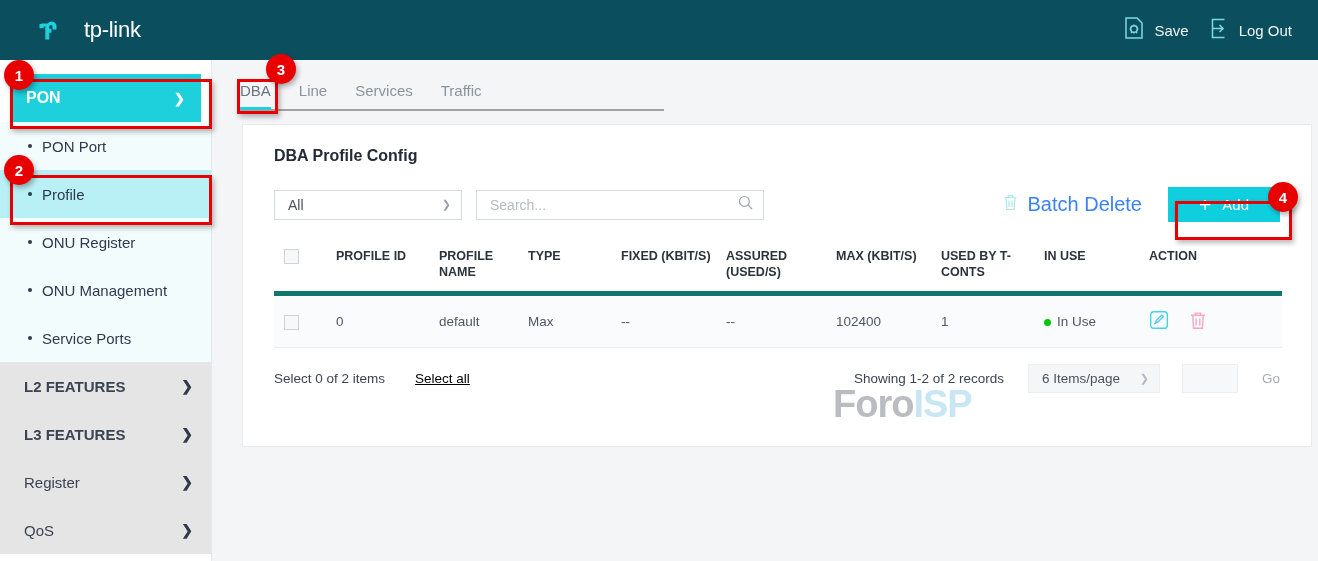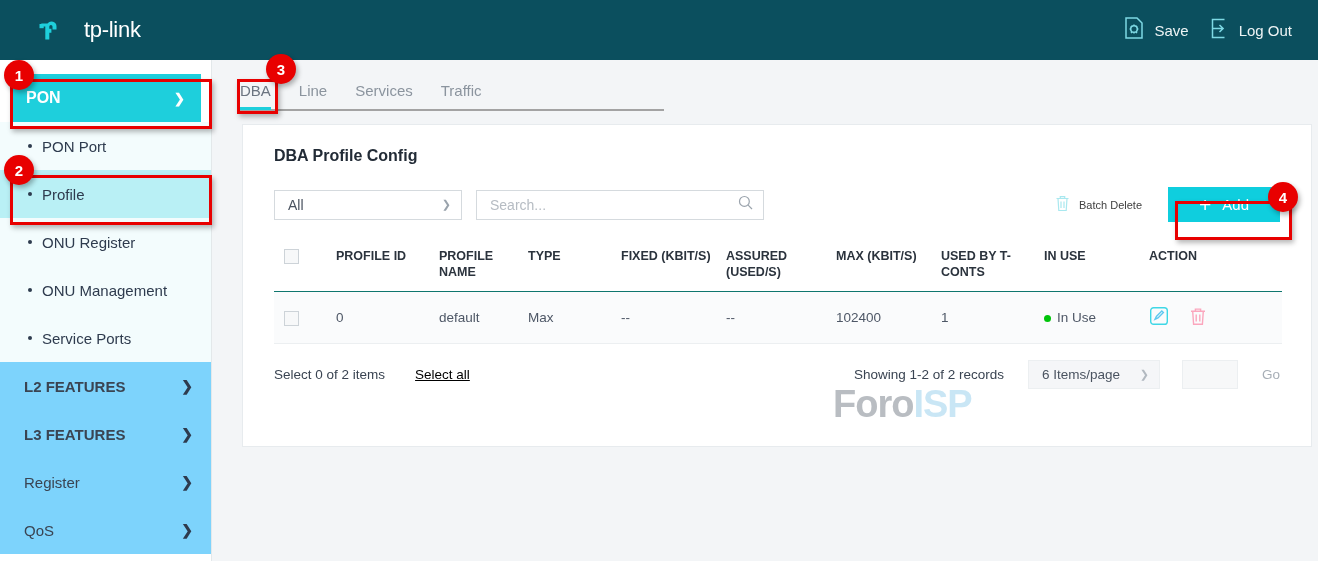--- a/index.html
+++ b/index.html
@@ -107,7 +107,7 @@
   .tb-spacer { flex: 1; }
   .batch-del {
     display: flex; align-items: center; gap: 9px;
-    color: #404040; font-size: 11px; cursor: pointer;
+    color: #3b82f6; font-size: 20px; cursor: pointer;
   }
   .add-btn {
     margin-left: 26px; width: 112px; height: 35px; background: #0fcede;

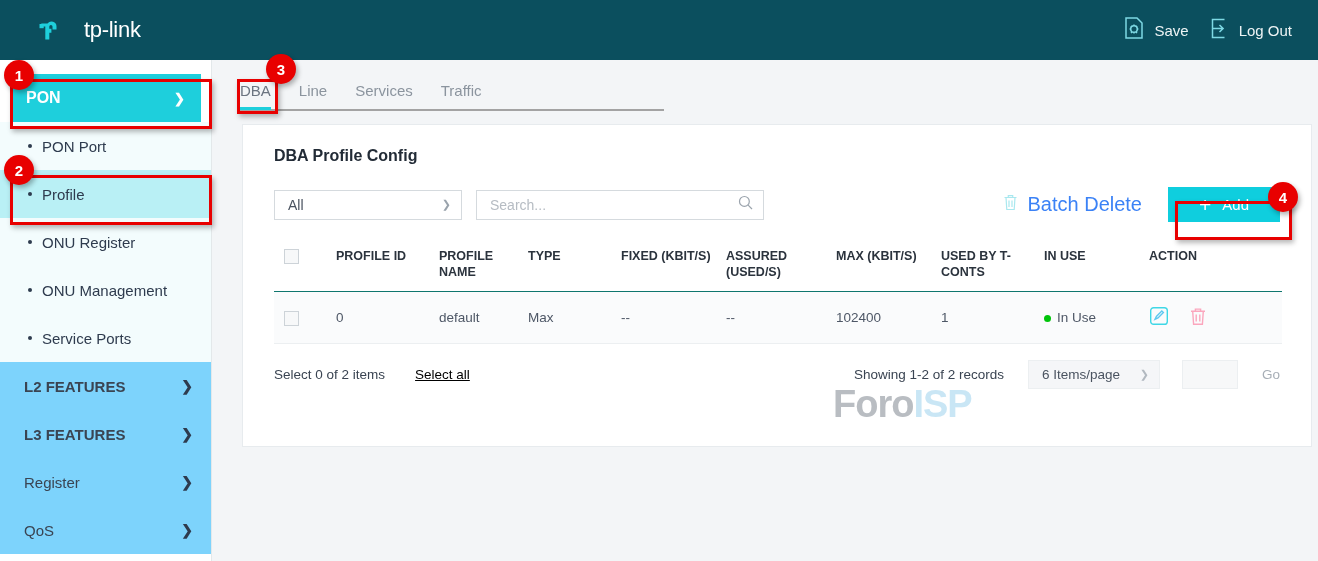--- a/index.html
+++ b/index.html
@@ -124,7 +124,7 @@
   table.grid th {
     font-size: 12.5px; font-weight: bold; color: #2b333d; text-align: left;
     padding: 9px 0 11px 0; vertical-align: top; line-height: 1.25;
-    border-bottom: 1px solid #0f766e;
+    border-bottom: 5px solid #0f766e;
   }
   table.grid td {
     font-size: 13.5px; color: #4e5766; text-align: left;

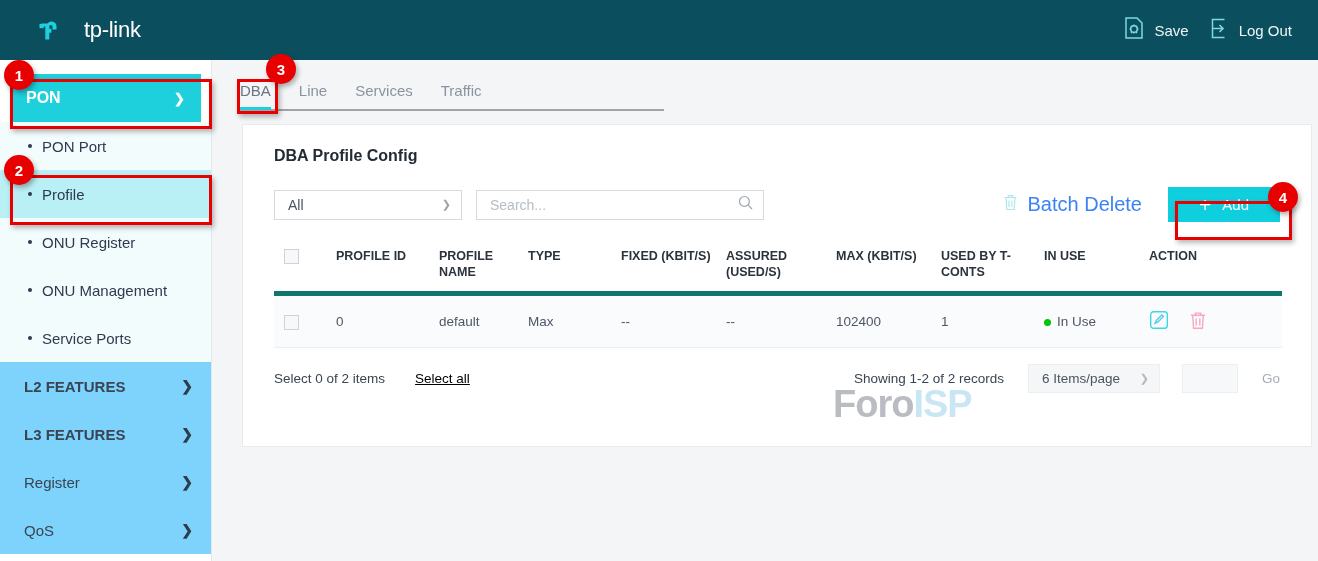--- a/index.html
+++ b/index.html
@@ -50,7 +50,7 @@
   .sb-item {
     height: 48px; display: flex; align-items: center; justify-content: space-between;
     padding: 0 18px 0 24px; font-size: 15px; color: #3a4452; cursor: pointer;
-    background: #7dd3fc;
+    background: #e5e5e5;
   }
   .sb-item.bold { font-weight: bold; }
   .chev-r { color: #2e3b4e; font-size: 14px; font-weight: bold; }

